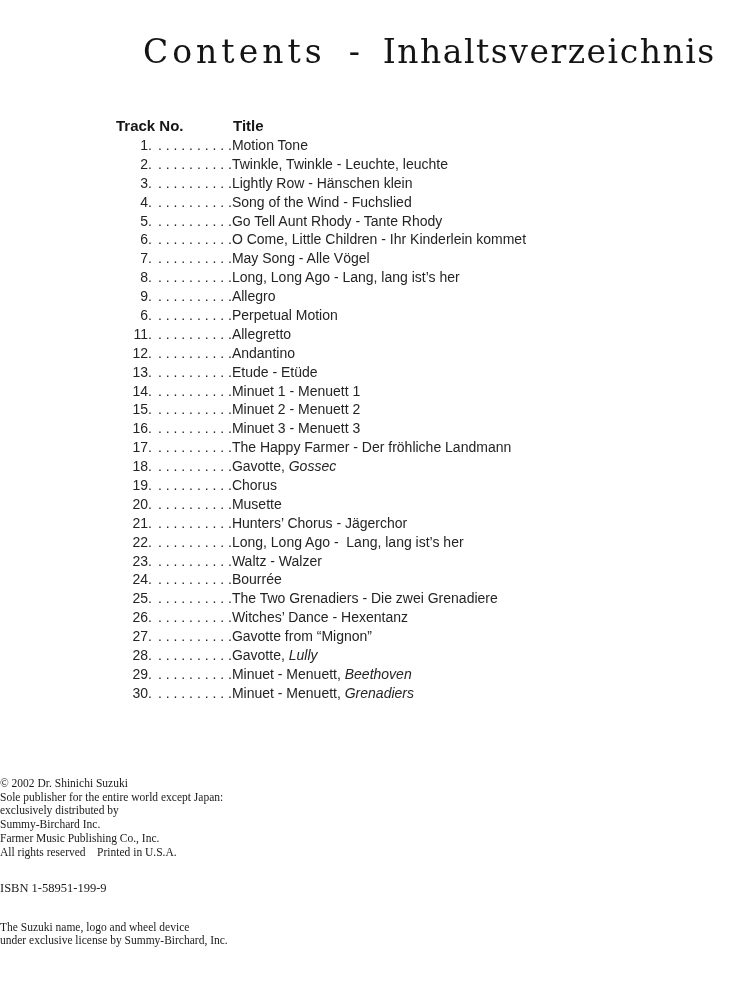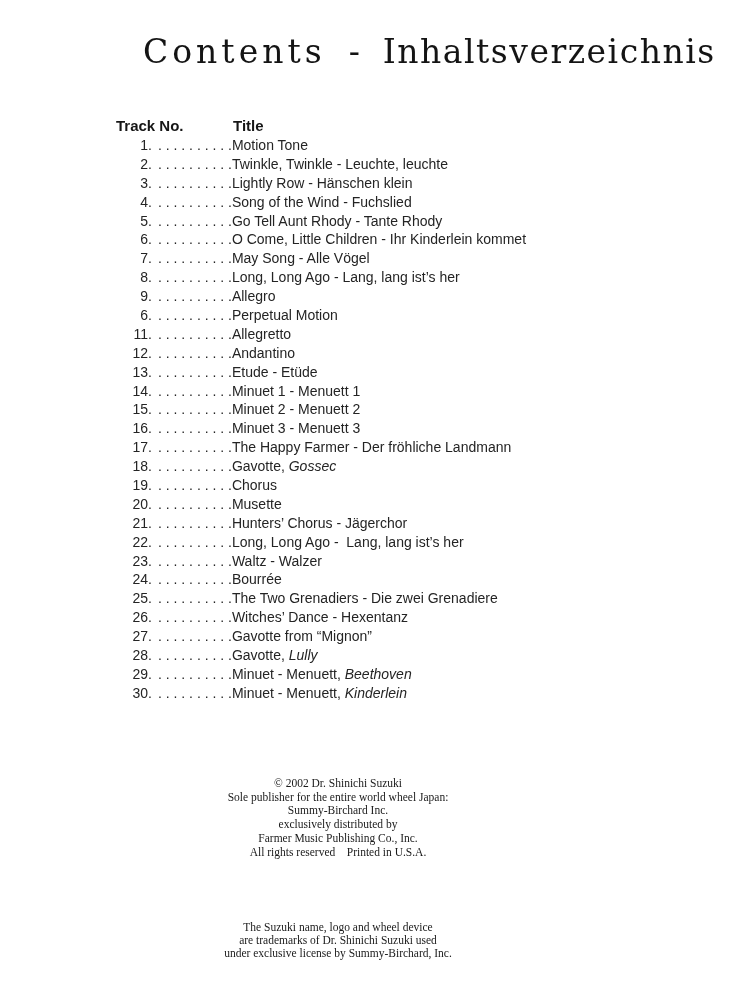--- a/index.html
+++ b/index.html
@@ -139,7 +139,7 @@
       <div class="track-row"><span class="track-number">27.</span><span class="dot-leader">. . . . . . . . . .</span><span class="track-title">Gavotte from “Mignon”</span></div>
       <div class="track-row"><span class="track-number">28.</span><span class="dot-leader">. . . . . . . . . .</span><span class="track-title">Gavotte, </span><span class="track-title track-title-italic">Lully</span></div>
       <div class="track-row"><span class="track-number">29.</span><span class="dot-leader">. . . . . . . . . .</span><span class="track-title">Minuet - Menuett, </span><span class="track-title track-title-italic">Beethoven</span></div>
-      <div class="track-row"><span class="track-number">30.</span><span class="dot-leader">. . . . . . . . . .</span><span class="track-title">Minuet - Menuett, </span><span class="track-title track-title-italic">Kinderlein</span></div>
+      <div class="track-row"><span class="track-number">30.</span><span class="dot-leader">. . . . . . . . . .</span><span class="track-title">Minuet - Menuett, </span><span class="track-title track-title-italic">Grenadiers</span></div>
     </div>
 
   <div class="footer-block copyright-block">

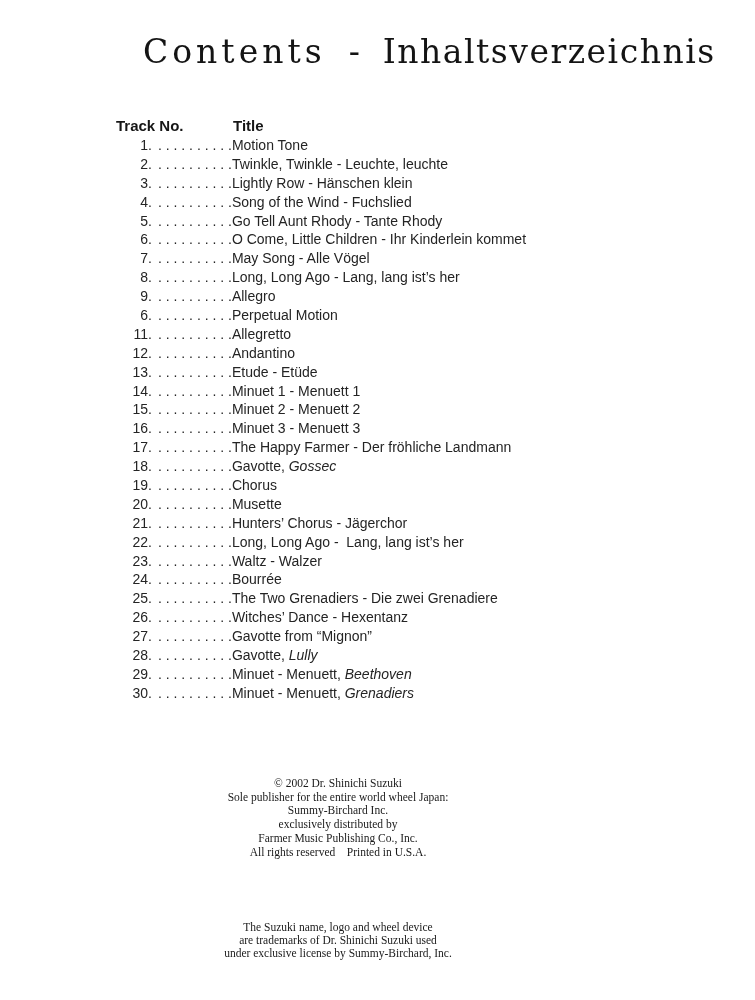--- a/index.html
+++ b/index.html
@@ -76,7 +76,7 @@
     position: absolute;
     left: 0;
     width: 676px;
-    text-align: center;
+    text-align: left;
     font-family: "Liberation Serif", serif;
     color: #1a1a1a;
   }

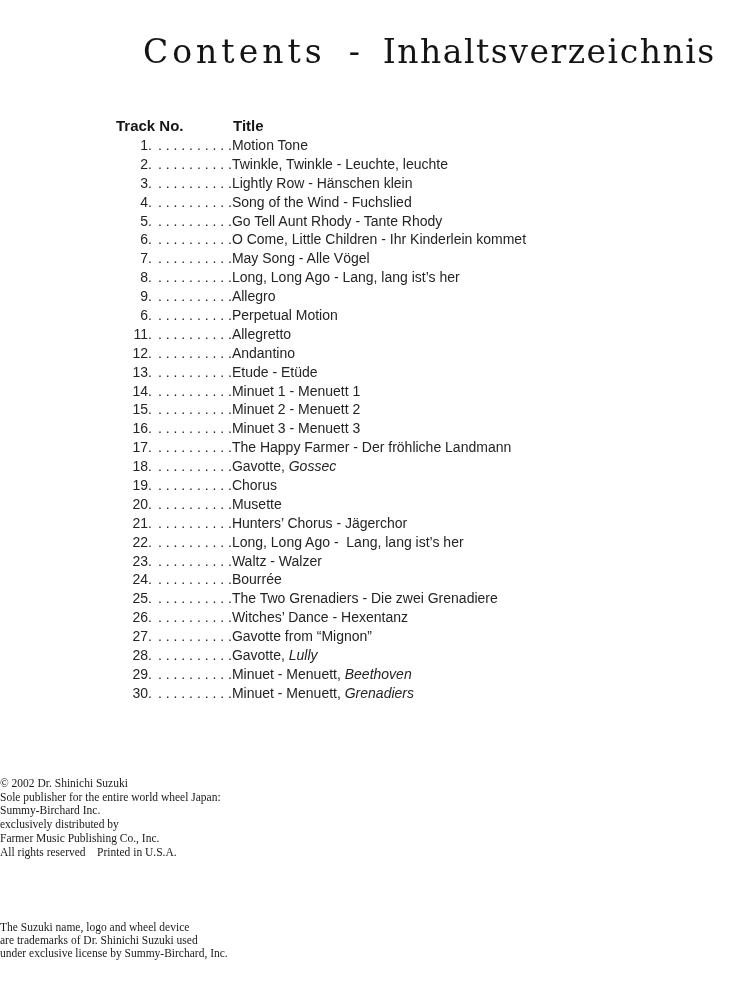--- a/index.html
+++ b/index.html
@@ -144,7 +144,7 @@
 
   <div class="footer-block copyright-block">
       <div>© 2002 Dr. Shinichi Suzuki</div>
-      <div>Sole publisher for the entire world wheel Japan:</div>
+      <div>Sole publisher for the entire world except Japan:</div>
       <div>Summy-Birchard Inc.</div>
       <div>exclusively distributed by</div>
       <div>Farmer Music Publishing Co., Inc.</div>

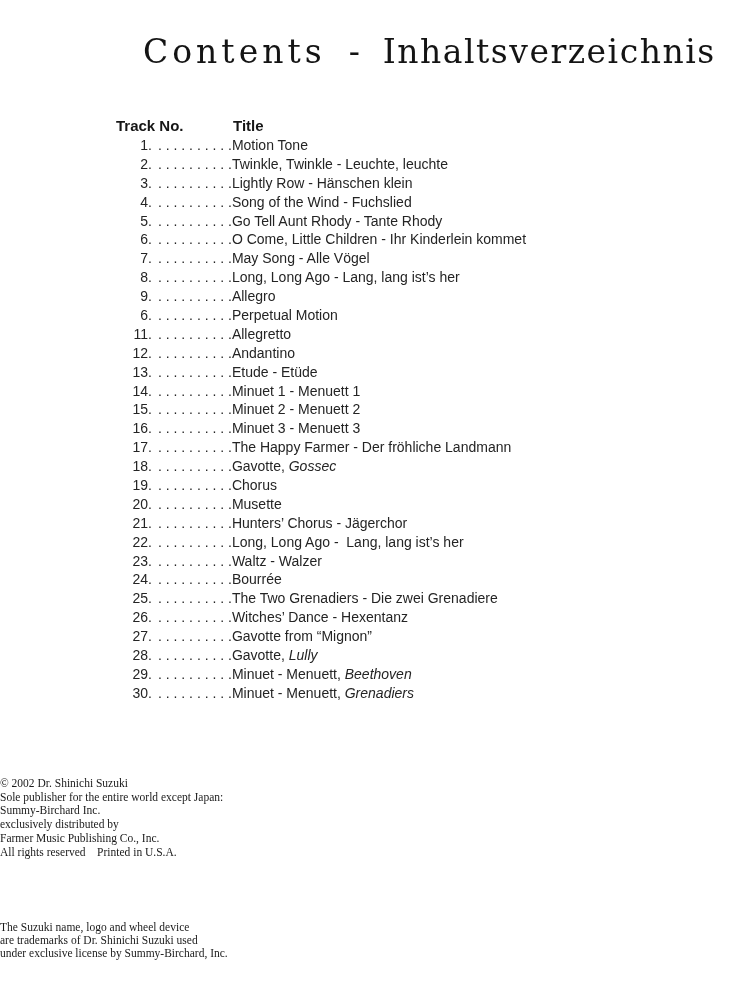--- a/index.html
+++ b/index.html
@@ -145,8 +145,8 @@
   <div class="footer-block copyright-block">
       <div>© 2002 Dr. Shinichi Suzuki</div>
       <div>Sole publisher for the entire world except Japan:</div>
+      <div>exclusively distributed by</div>
       <div>Summy-Birchard Inc.</div>
-      <div>exclusively distributed by</div>
       <div>Farmer Music Publishing Co., Inc.</div>
       <div>All rights reserved&nbsp;&nbsp;&nbsp;&nbsp;Printed in U.S.A.</div>
     </div>

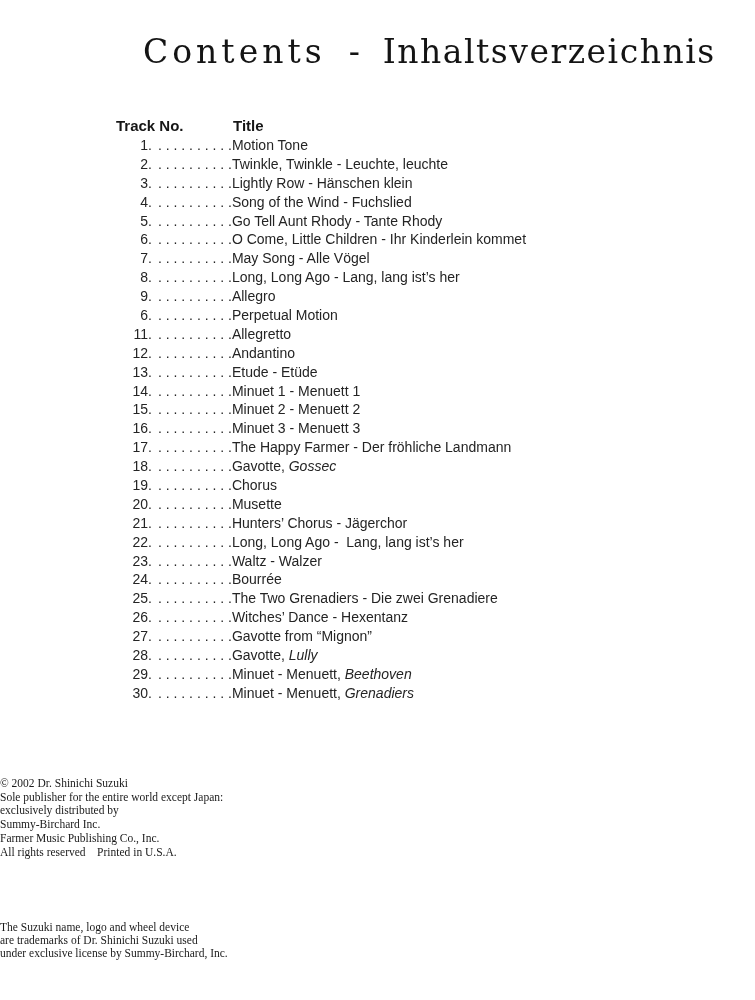--- a/index.html
+++ b/index.html
@@ -151,6 +151,7 @@
       <div>All rights reserved&nbsp;&nbsp;&nbsp;&nbsp;Printed in U.S.A.</div>
     </div>
 
+  <div class="footer-block isbn-line">ISBN 1-58951-199-9</div>
 
   <div class="footer-block trademark-block">
       <div>The Suzuki name, logo and wheel device</div>

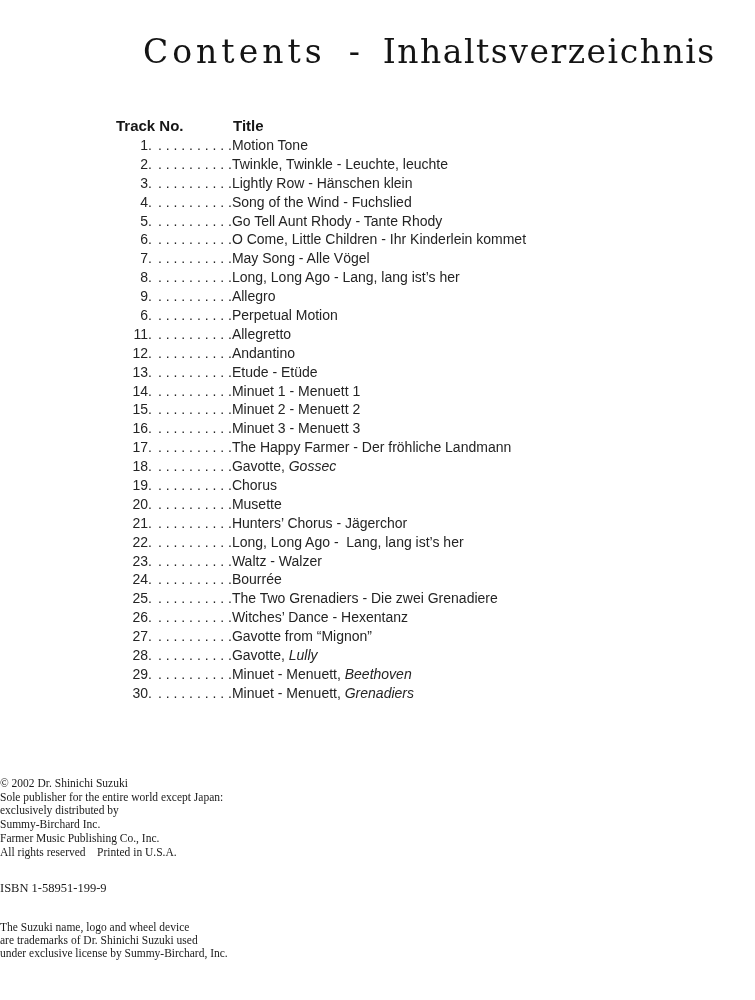--- a/index.html
+++ b/index.html
@@ -155,7 +155,6 @@
 
   <div class="footer-block trademark-block">
       <div>The Suzuki name, logo and wheel device</div>
-      <div>are trademarks of Dr. Shinichi Suzuki used</div>
       <div>under exclusive license by Summy-Birchard, Inc.</div>
     </div>
 

